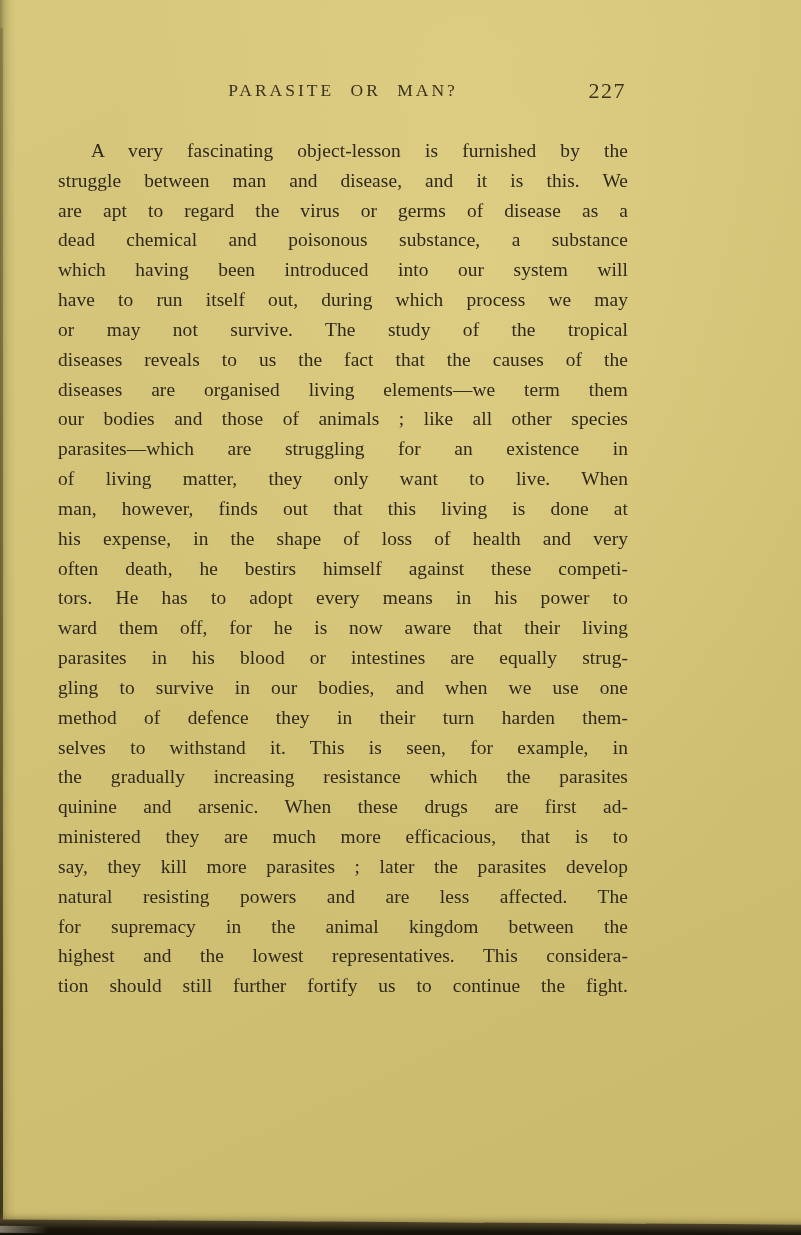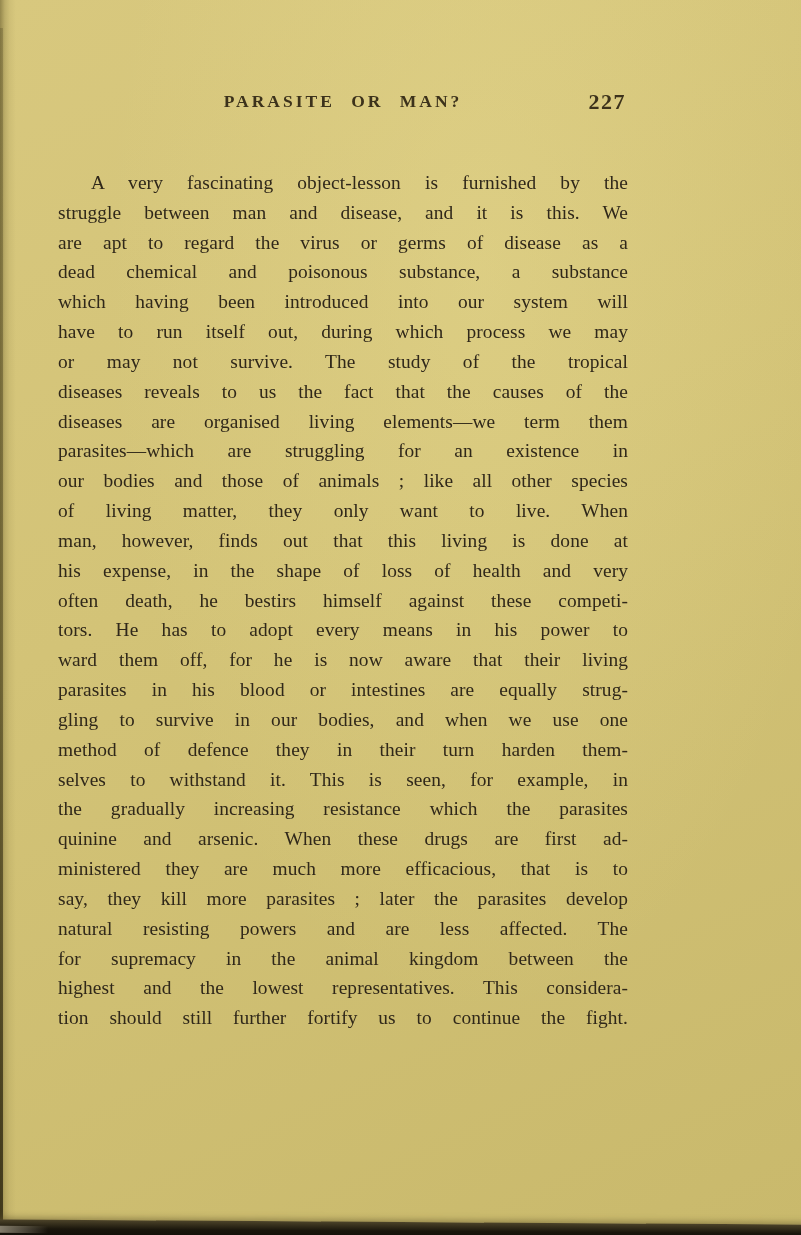--- a/index.html
+++ b/index.html
@@ -40,9 +40,8 @@
     z-index:2;
   }
   .header {
-    position:absolute; top:91px; left:58px; width:570px; height:26px;
+    position:absolute; top:80px; left:58px; width:570px; height:26px;
     color:#3c321b;
-    font-weight:bold;
   }
   .running-head {
     display:block; text-align:center;

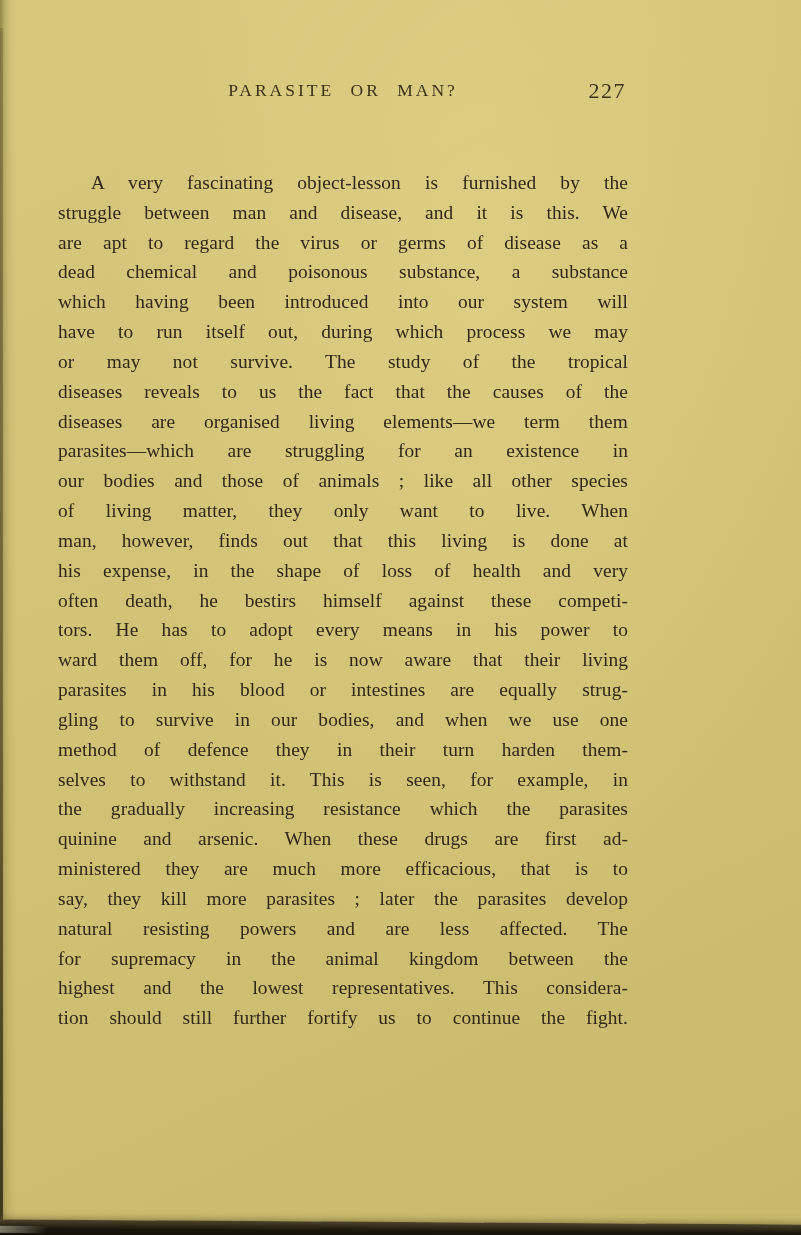--- a/index.html
+++ b/index.html
@@ -56,7 +56,6 @@
     color:#30281a;
     font-size:19.4px;
     letter-spacing:0.1px;
-    margin-top:32px;
   }
   .line {
     height:29.84px; line-height:29.84px;

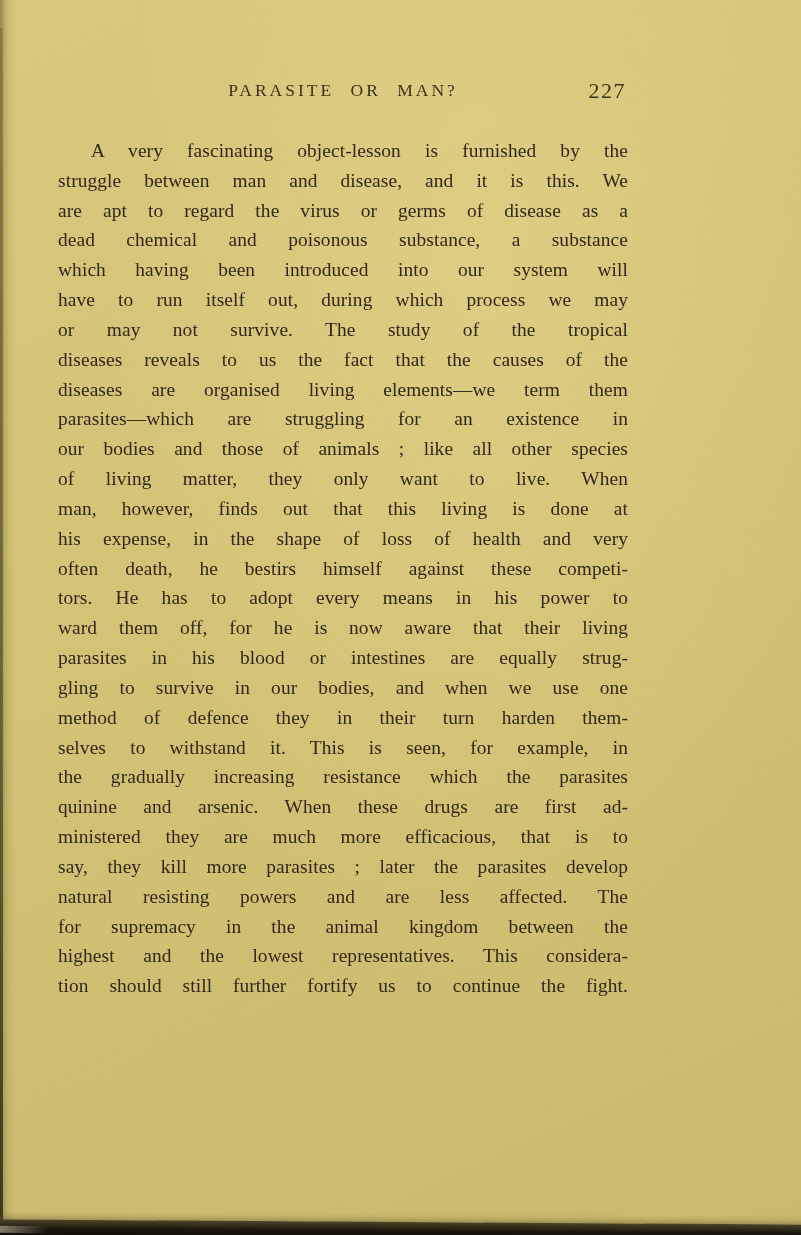--- a/index.html
+++ b/index.html
@@ -85,8 +85,8 @@
       <div class="line">or may not survive. The study of the tropical</div>
       <div class="line">diseases reveals to us the fact that the causes of the</div>
       <div class="line">diseases are organised living elements—we term them</div>
+      <div class="line">our bodies and those of animals ; like all other species</div>
       <div class="line">parasites—which are struggling for an existence in</div>
-      <div class="line">our bodies and those of animals ; like all other species</div>
       <div class="line">of living matter, they only want to live. When</div>
       <div class="line">man, however, finds out that this living is done at</div>
       <div class="line">his expense, in the shape of loss of health and very</div>

